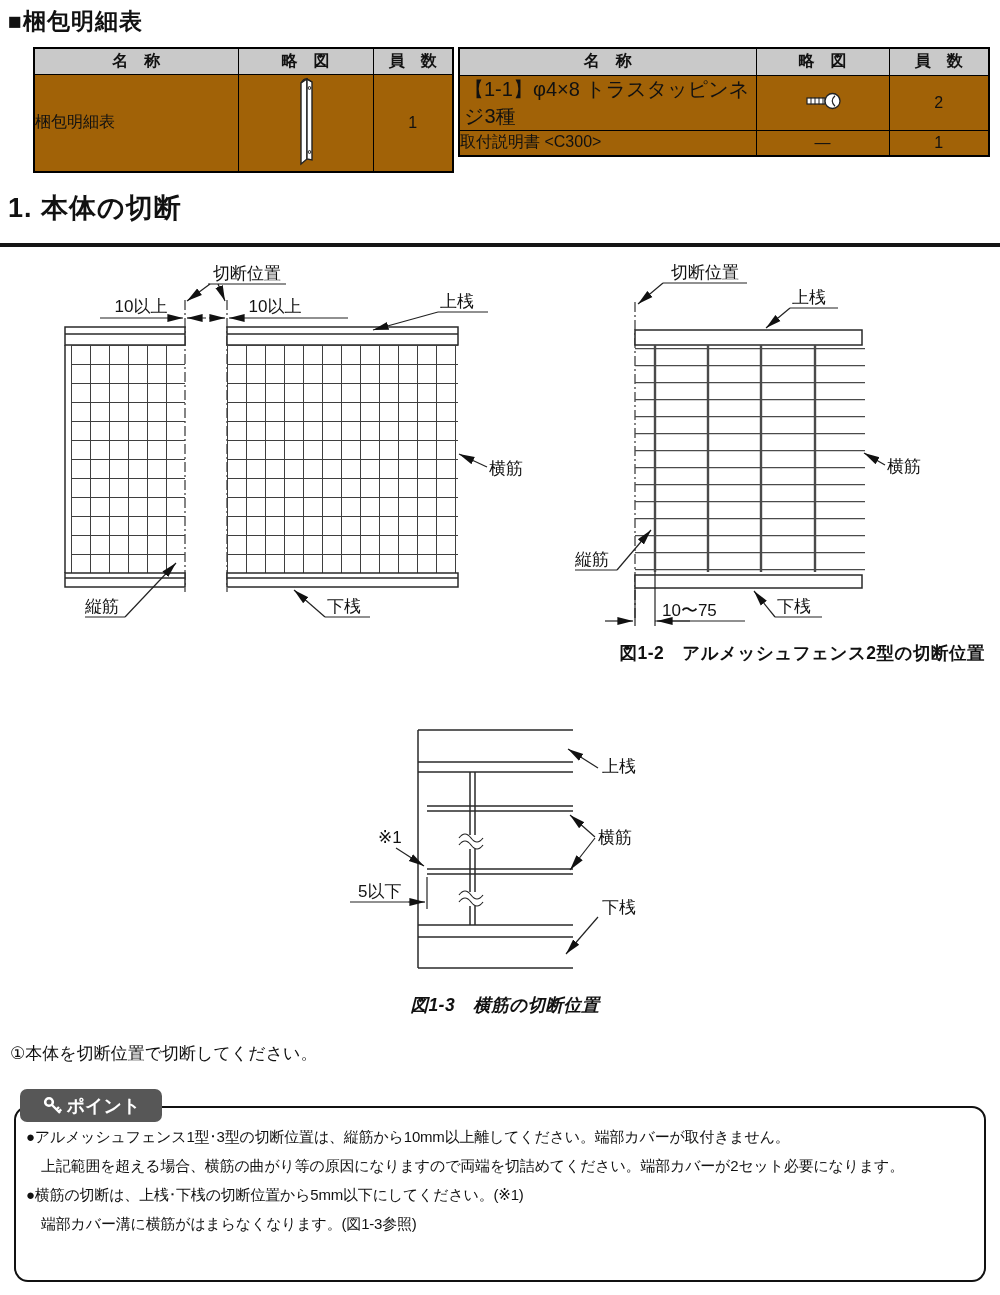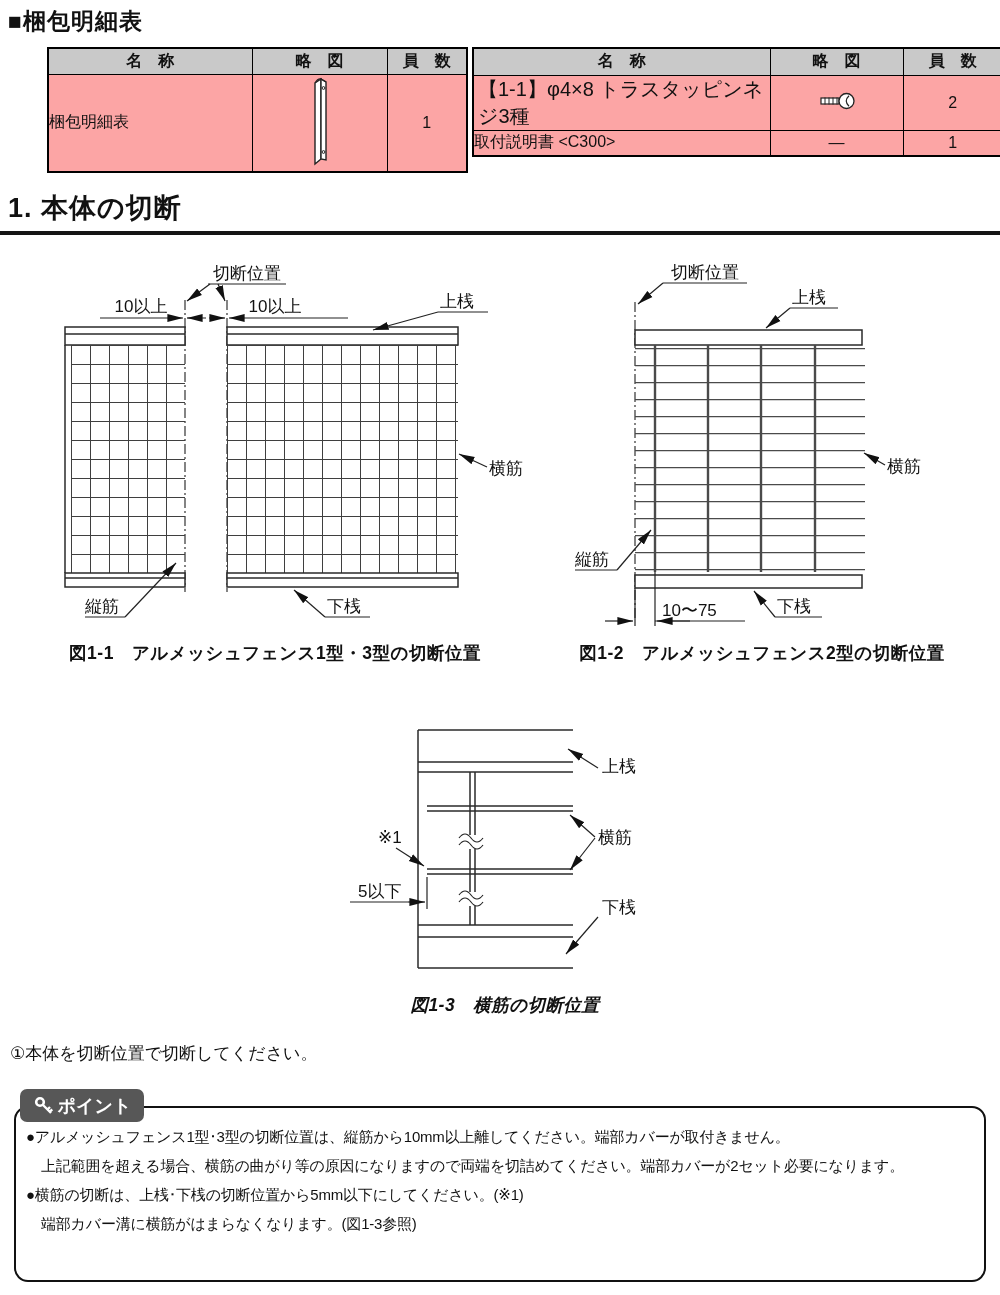--- a/index.html
+++ b/index.html
@@ -13,7 +13,7 @@
                    border-bottom:4px solid #151515;padding:0 0 5px 8px;letter-spacing:1px;}
 
   
-  table.pack{border-collapse:collapse;table-layout:fixed;background:#fca5a5;margin-left:14px;}
+  table.pack{border-collapse:collapse;table-layout:fixed;background:#a16207;}
   table.pack td,table.pack th{border:1.5px solid #000;font-size:16px;padding:0;}
   table.pack{border:2px solid #000;}
   th.hd{background:#c9c9c9;font-weight:bold;text-align:center;}

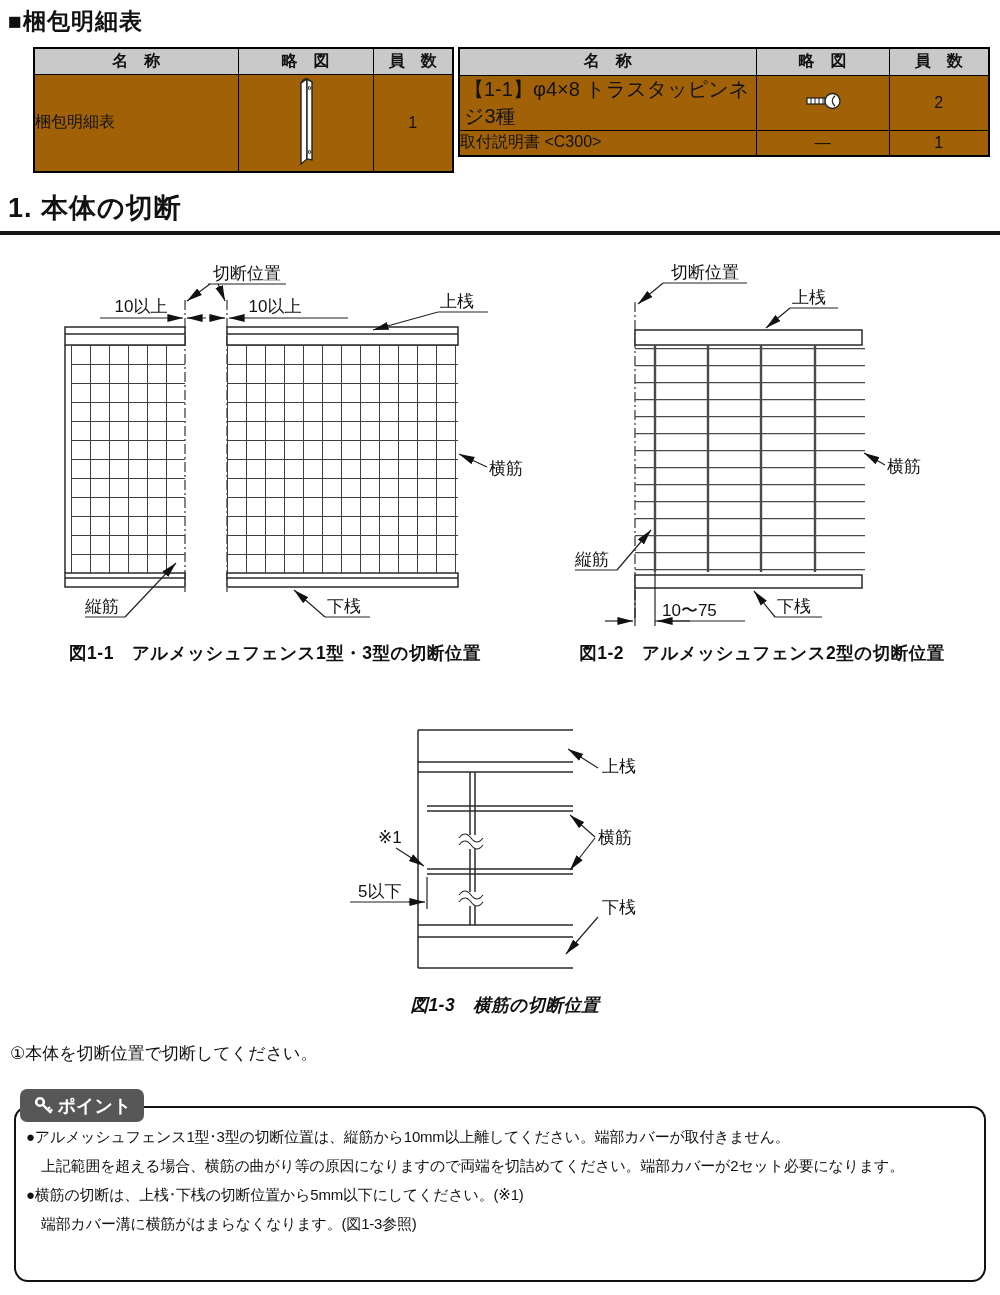--- a/index.html
+++ b/index.html
@@ -10,7 +10,7 @@
   
   .packing-heading{left:8px;top:6px;font-size:23px;font-weight:bold;letter-spacing:1px;}
   .section-heading{left:0;top:190px;width:992px;font-size:27px;font-weight:bold;
-                   border-bottom:4px solid #151515;padding:0 0 5px 8px;letter-spacing:1px;}
+                   border-bottom:4px solid #151515;padding:0 0 17px 8px;letter-spacing:1px;}
 
   
   table.pack{border-collapse:collapse;table-layout:fixed;background:#a16207;}

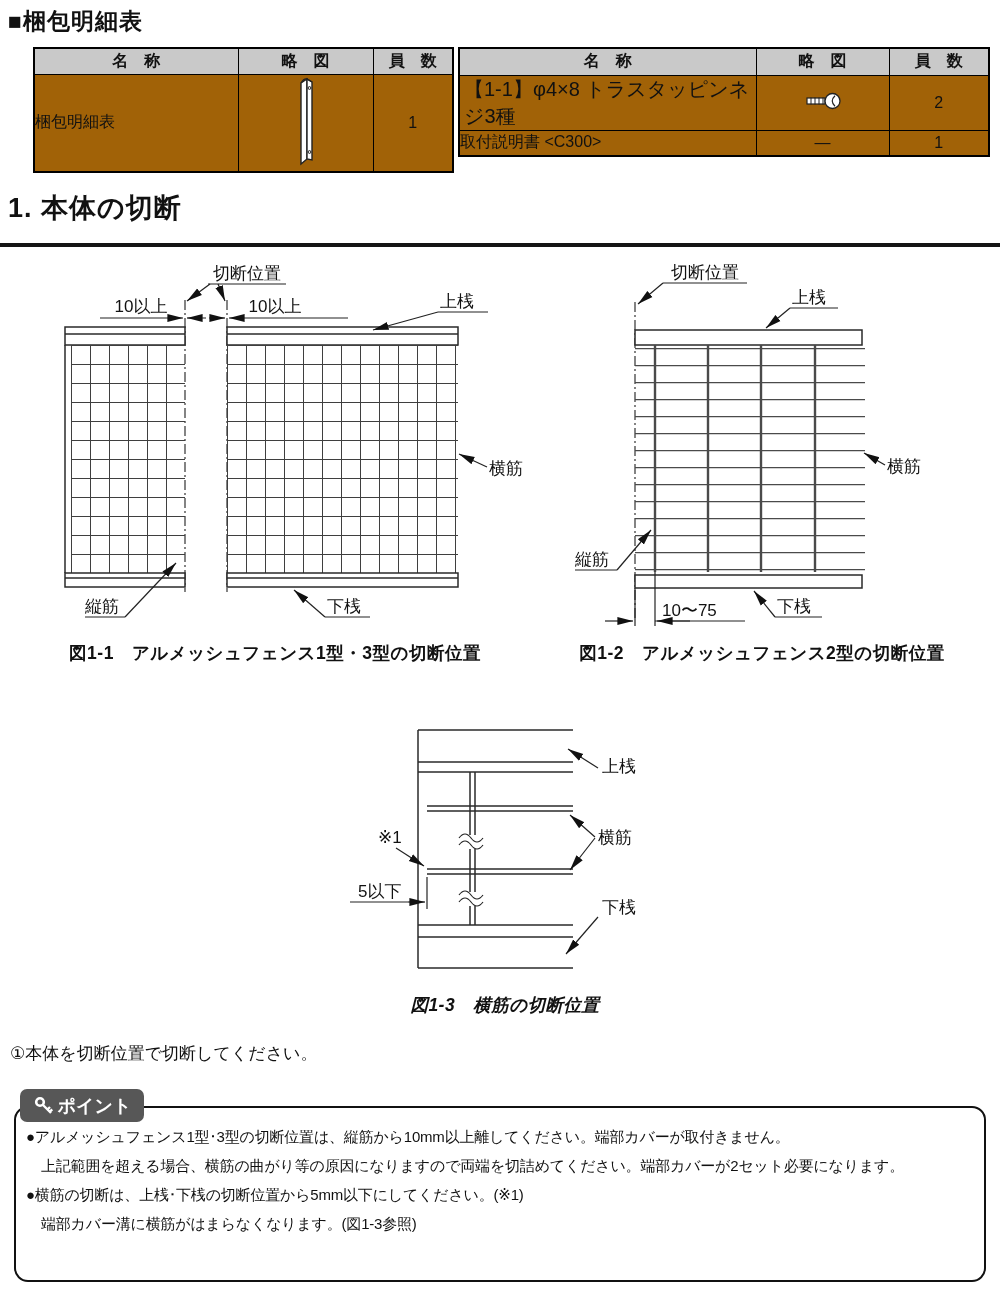--- a/index.html
+++ b/index.html
@@ -167,7 +167,6 @@
     <line class="thin" x1="285" y1="367" x2="330" y2="367"></line>
     <line class="thin" x1="285" y1="367" x2="254" y2="340" marker-end="url(#a1)"></line>
   </svg>
-  <div class="abs caption" style="left:40px;top:641px;width:470px;">図1-1　アルメッシュフェンス1型・3型の切断位置</div>
 
   <svg class="abs" style="left:560px;top:250px;" width="440" height="400" viewBox="0 0 440 400">
     <defs>

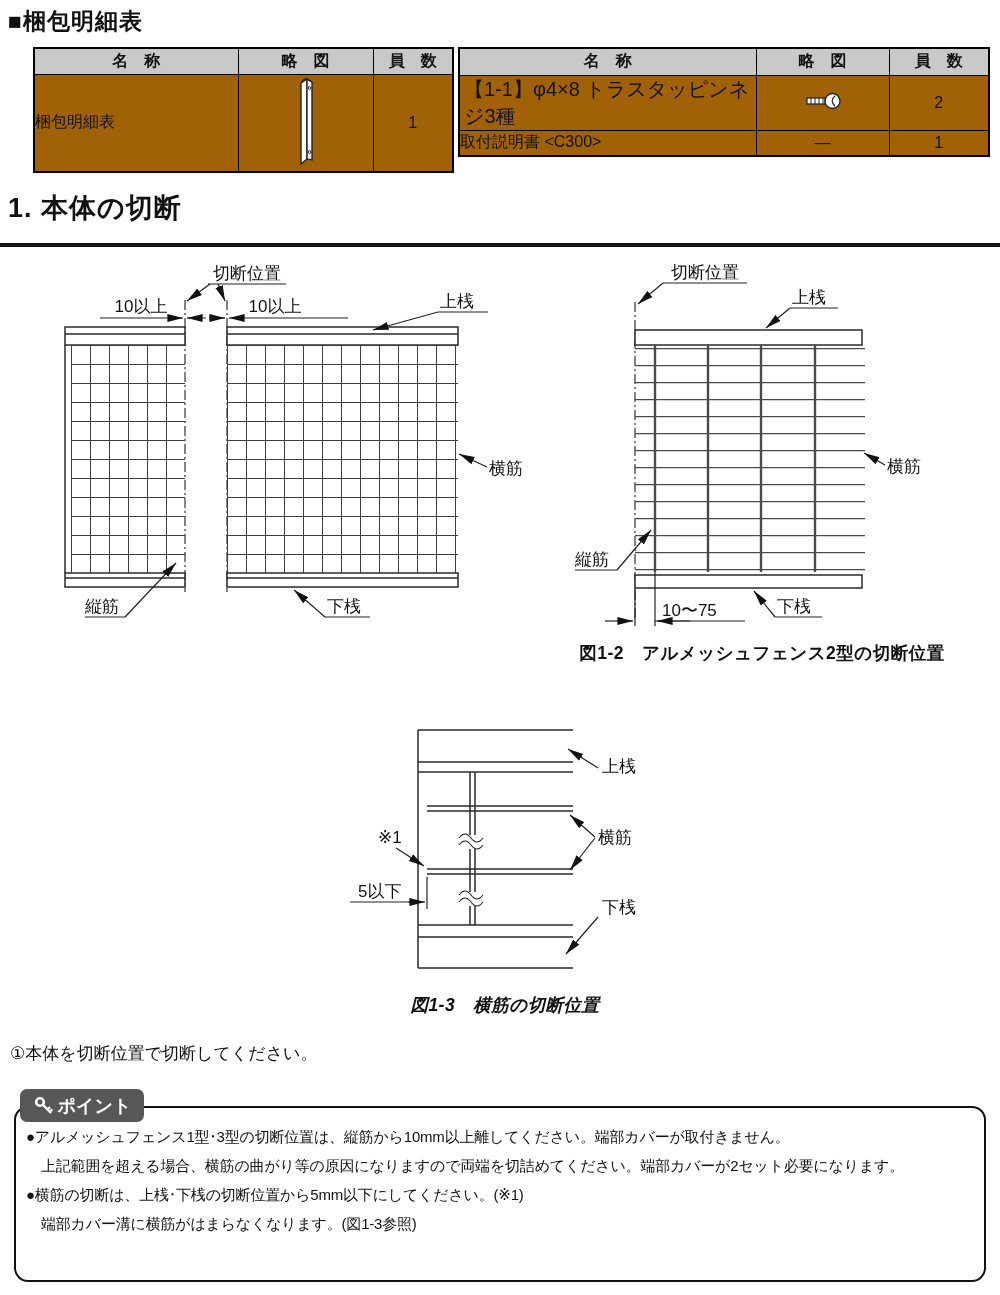--- a/index.html
+++ b/index.html
@@ -214,7 +214,7 @@
     <line class="thin" x1="215" y1="367" x2="262" y2="367"></line>
     <line class="thin" x1="215" y1="367" x2="194" y2="341" marker-end="url(#a2)"></line>
   </svg>
-  <div class="abs caption" style="left:552px;top:641px;width:420px;">図1-2　アルメッシュフェンス2型の切断位置</div>
+  <div class="abs caption" style="left:565px;top:641px;width:420px;text-align:right;">図1-2　アルメッシュフェンス2型の切断位置</div>
 
   <svg class="abs" style="left:340px;top:725px;" width="330" height="250" viewBox="0 0 330 250">
     <defs>

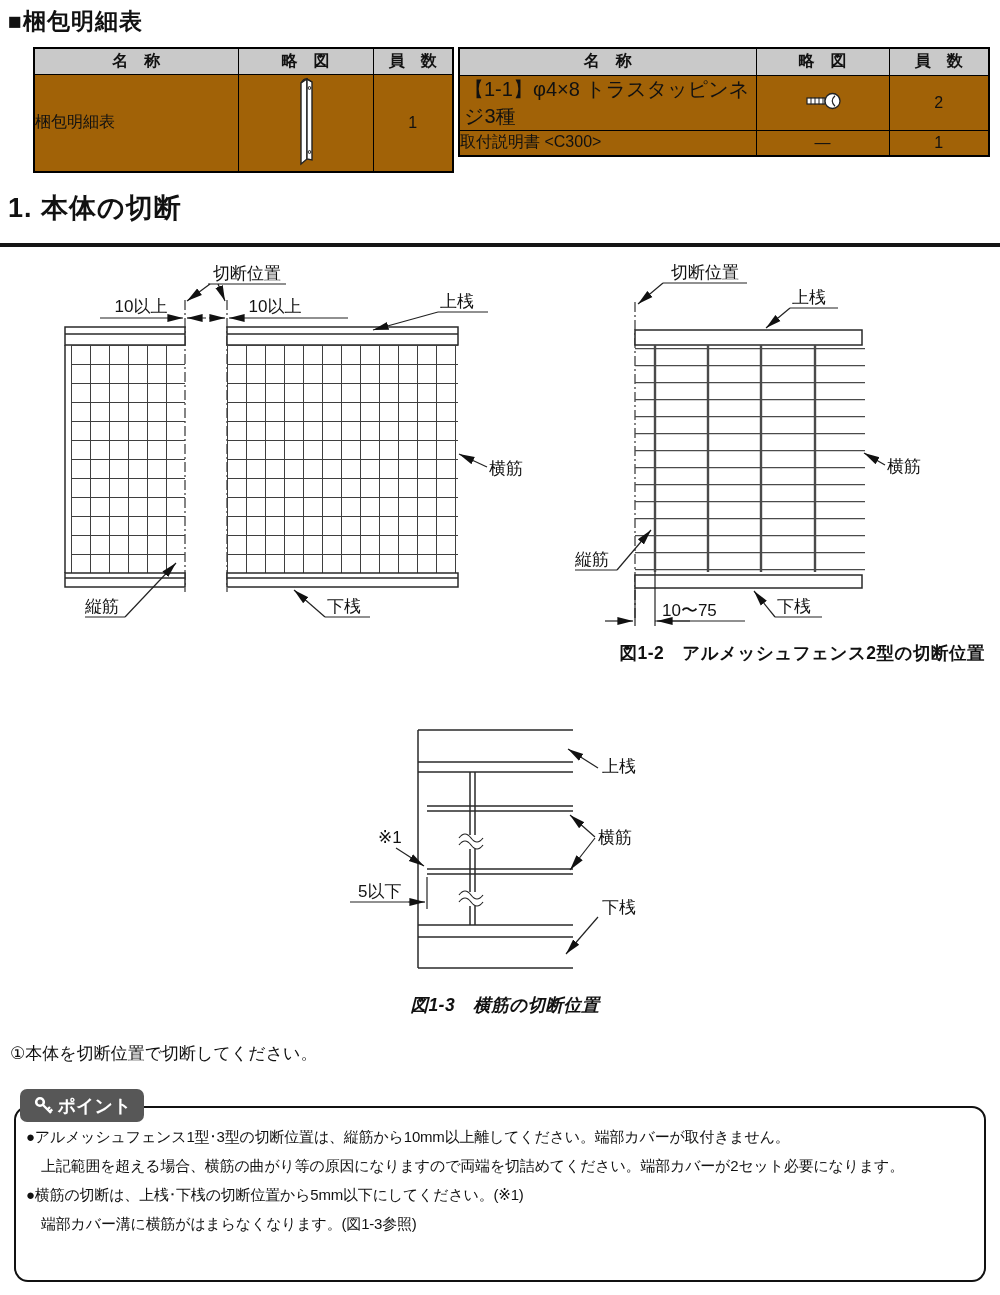--- a/index.html
+++ b/index.html
@@ -33,7 +33,7 @@
 
   
   .point-box{left:14px;top:1106px;width:968px;height:172px;border:2px solid #111;border-radius:14px;}
-  .point-badge{left:20px;top:1089px;width:124px;height:33px;background:#575757;border-radius:7px;
+  .point-badge{left:20px;top:1089px;width:142px;height:33px;background:#575757;border-radius:7px;
                color:#fff;font-size:18px;font-weight:bold;display:flex;align-items:center;
                justify-content:center;gap:3px;}
   .point-lines{left:26px;top:1122px;width:952px;font-size:15px;letter-spacing:-0.2px;}

